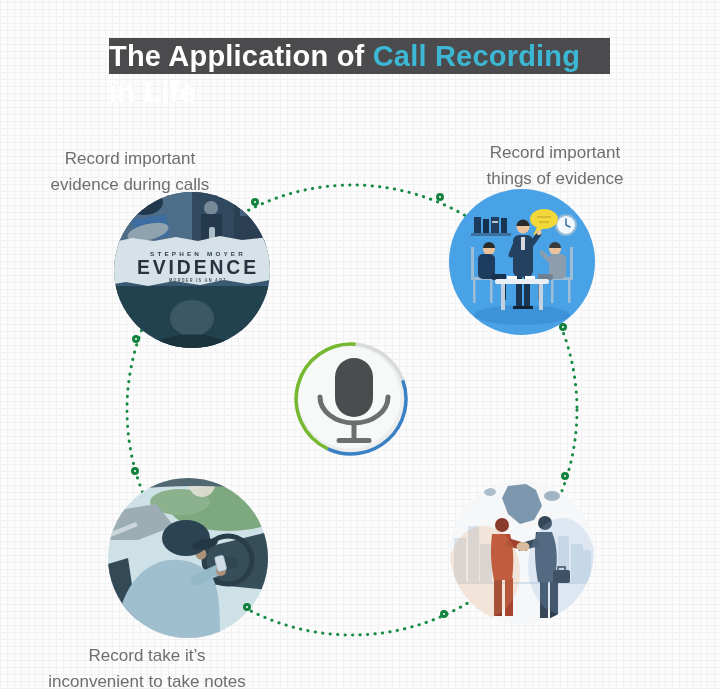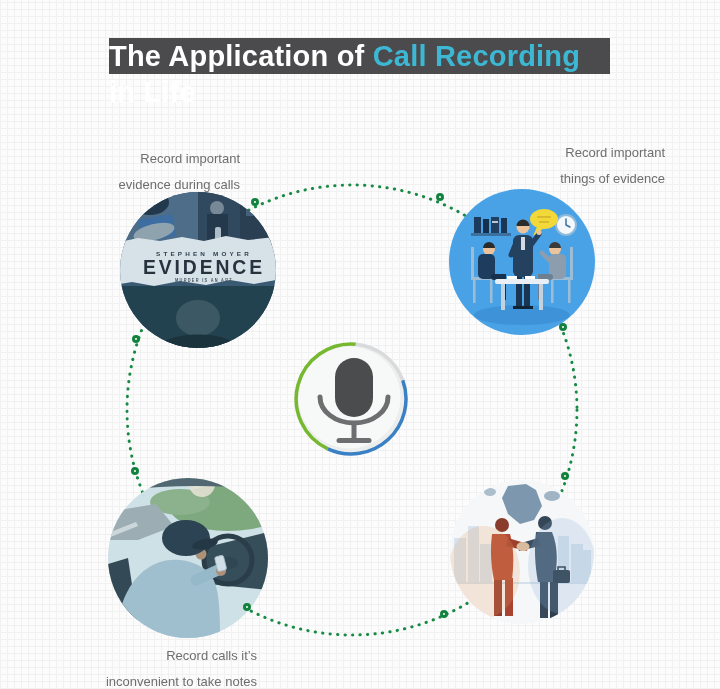--- a/index.html
+++ b/index.html
@@ -20,8 +20,8 @@
   }
   .header .hl { color:#3cb8d5; }
   .label {
-    position:absolute; width:220px; text-align:right; color:#6e6e6e;
-    font-size:13px; line-height:26px; z-index:4;
+    position:absolute; width:220px; text-align:center; color:#6e6e6e;
+    font-size:17px; line-height:26px; z-index:4;
   }
   .label-tl { left:20px;  top:146px; }
   .label-tr { left:445px; top:140px; }

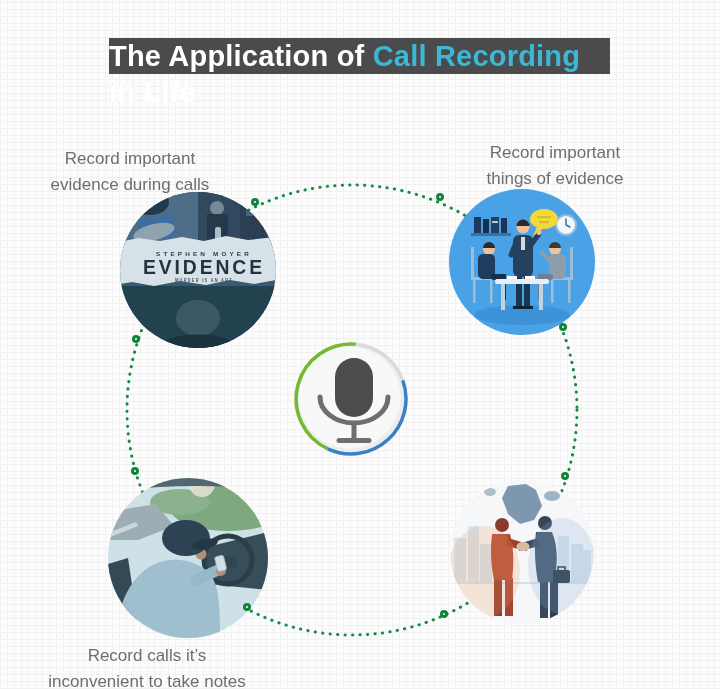--- a/index.html
+++ b/index.html
@@ -29,7 +29,7 @@
   .label-br { left:449px; top:647px; }
   .pic { position:absolute; z-index:3; }
   .pic svg { display:block; }
-  .circ-tl { left:120px; top:192px; }
+  .circ-tl { left:114px; top:192px; }
   .circ-tr { left:449px; top:189px; }
   .circ-bl { left:108px; top:478px; }
   .circ-br { left:450px; top:480px; }

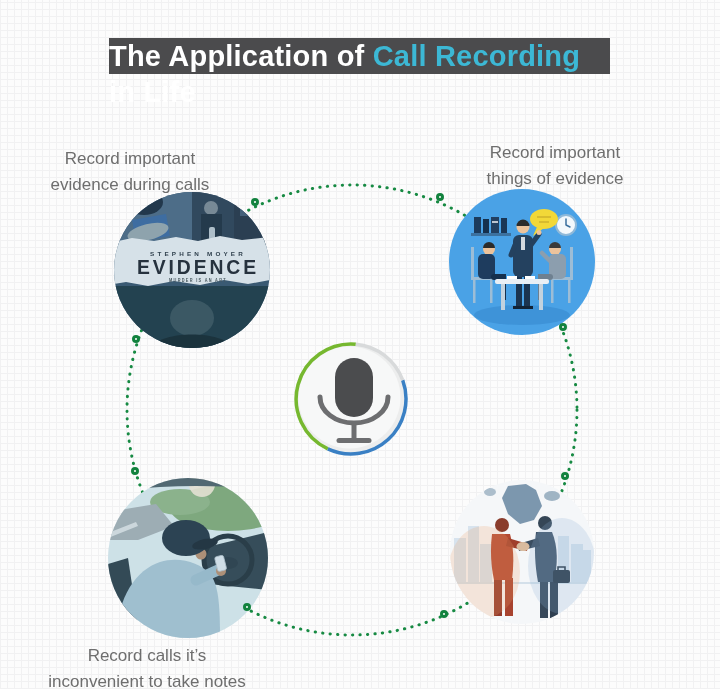--- a/index.html
+++ b/index.html
@@ -65,7 +65,7 @@
     <div>things of evidence</div>
   </div>
   <div class="label label-bl">
-    <div>Record calls it’s</div>
+    <div>Record take it’s</div>
     <div>inconvenient to take notes</div>
   </div>
 

